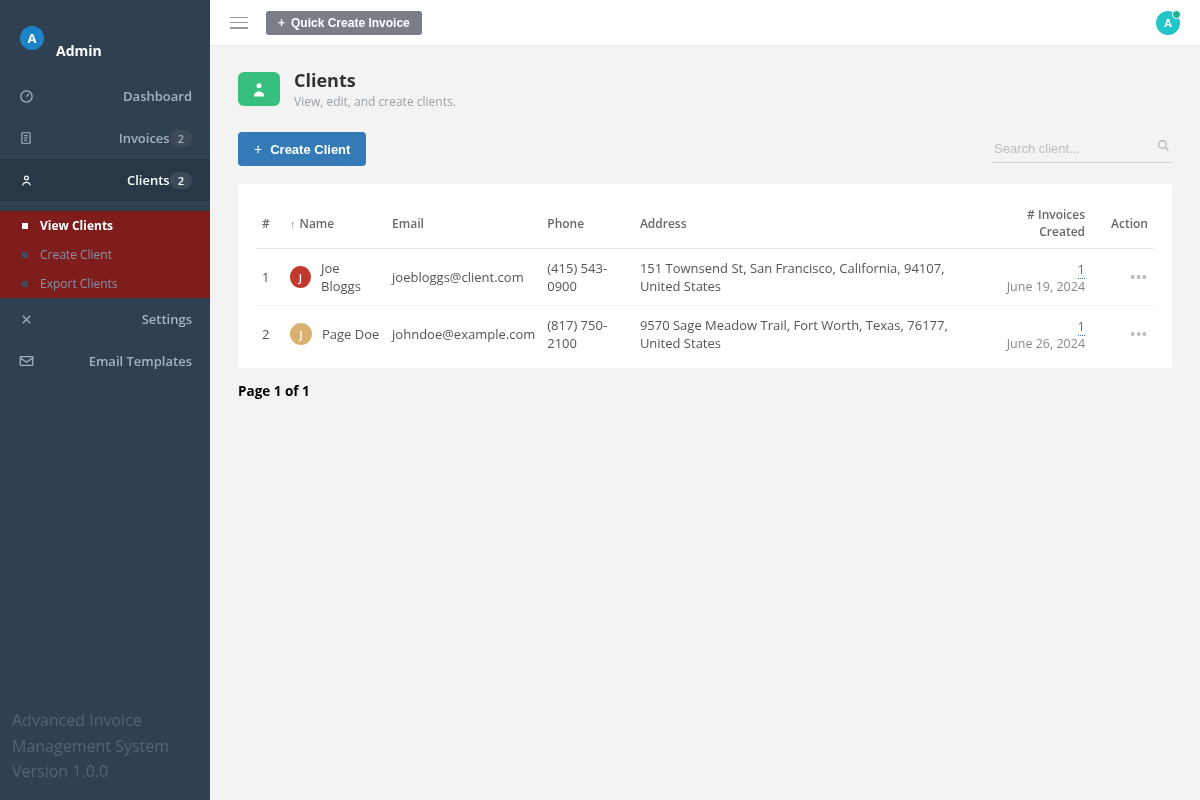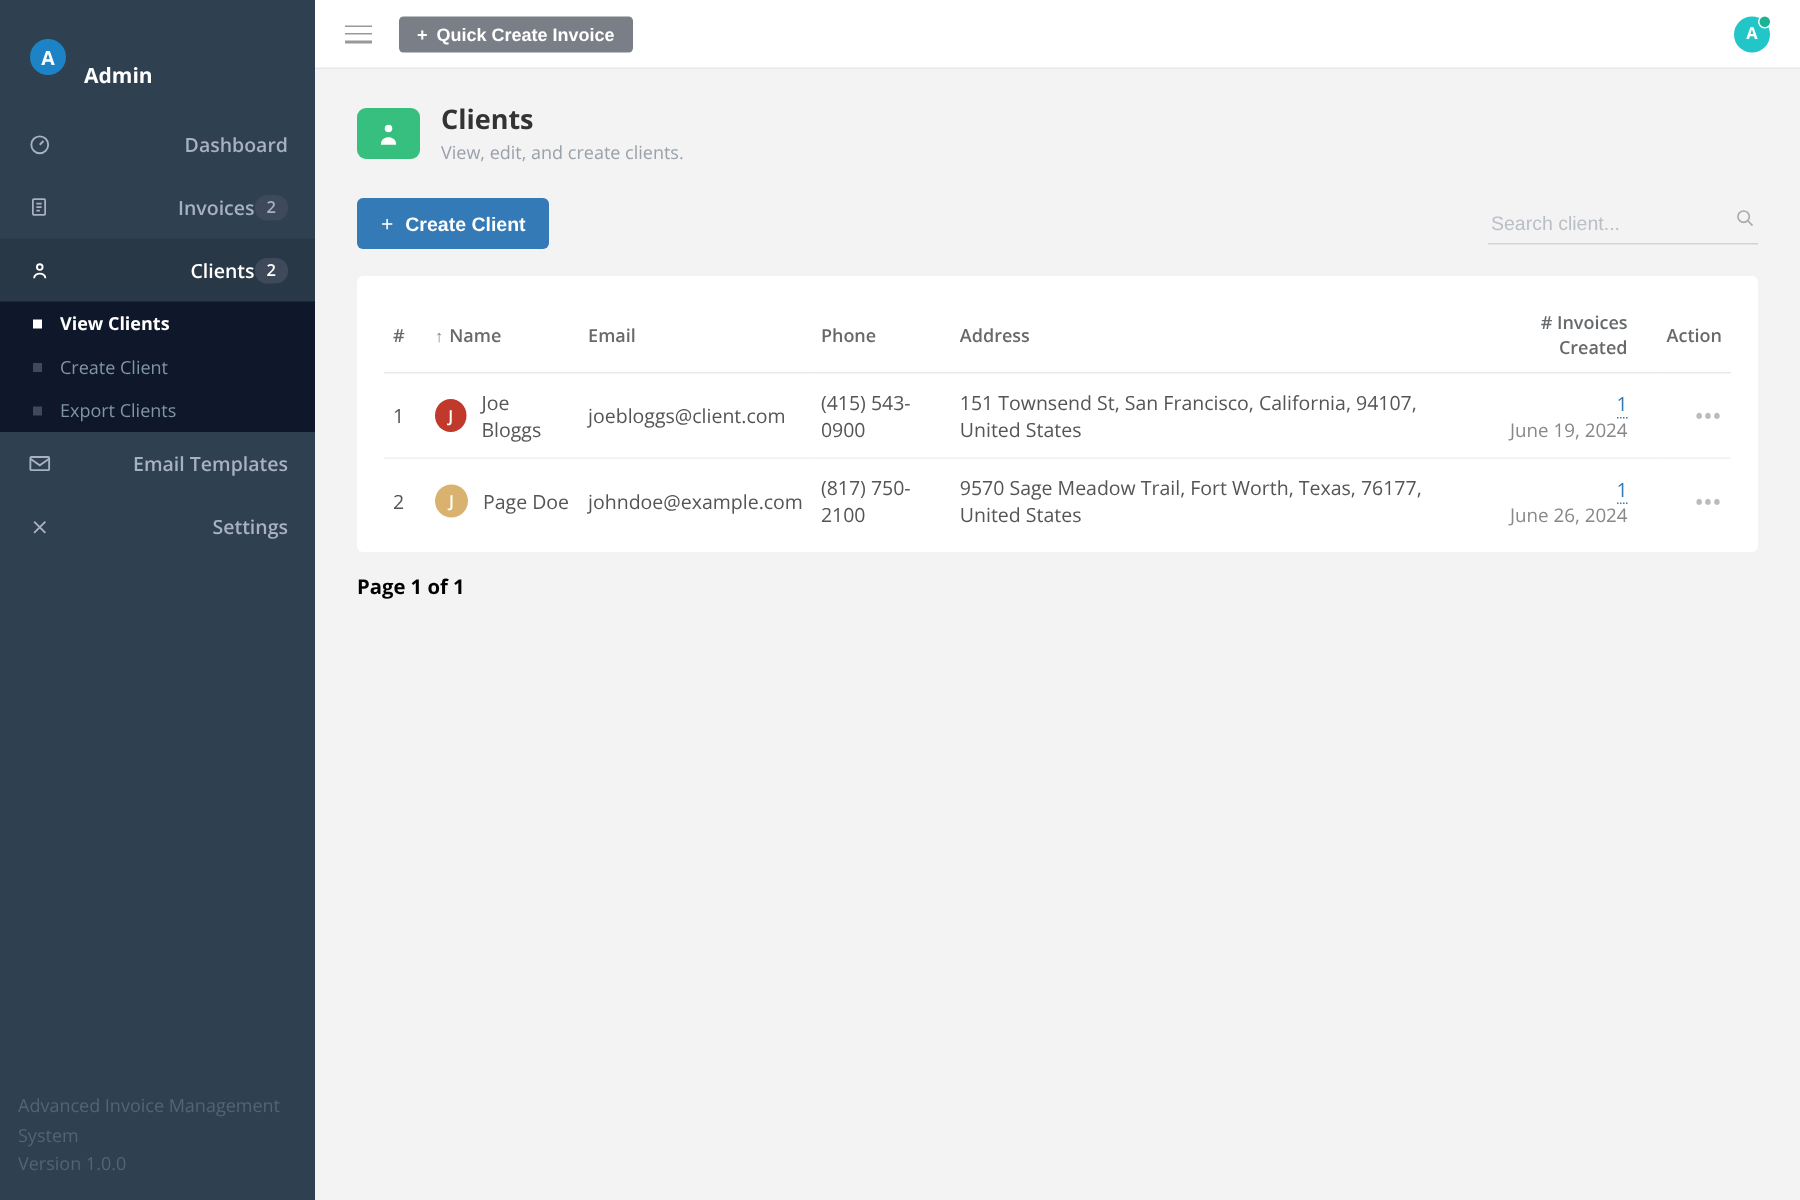--- a/index.html
+++ b/index.html
@@ -18,7 +18,7 @@
 .nav-item .nav-label { flex: 1; text-align: right; }
 .nav-badge { background: #3e495a; color: #a7b1c2; border-radius: 8px; padding: 1px 8px; font-size: 11px; font-weight: 600; }
 .nav-item.active .nav-badge { background: #3e495a; color: #fff; }
-.subnav { background: #0f172a; list-style: none; }
+.subnav { background: #7f1d1d; list-style: none; margin-top: 10px; }
 .subnav-item { display: flex; align-items: center; padding: 6px 18px 6px 22px; color: #8095a8; cursor: pointer; font-size: 12px; font-weight: 400; }
 .subnav-item.active { color: #fff; font-weight: 700; }
 .subnav-bullet { width: 6px; height: 6px; background: #3e495a; margin-right: 12px; }

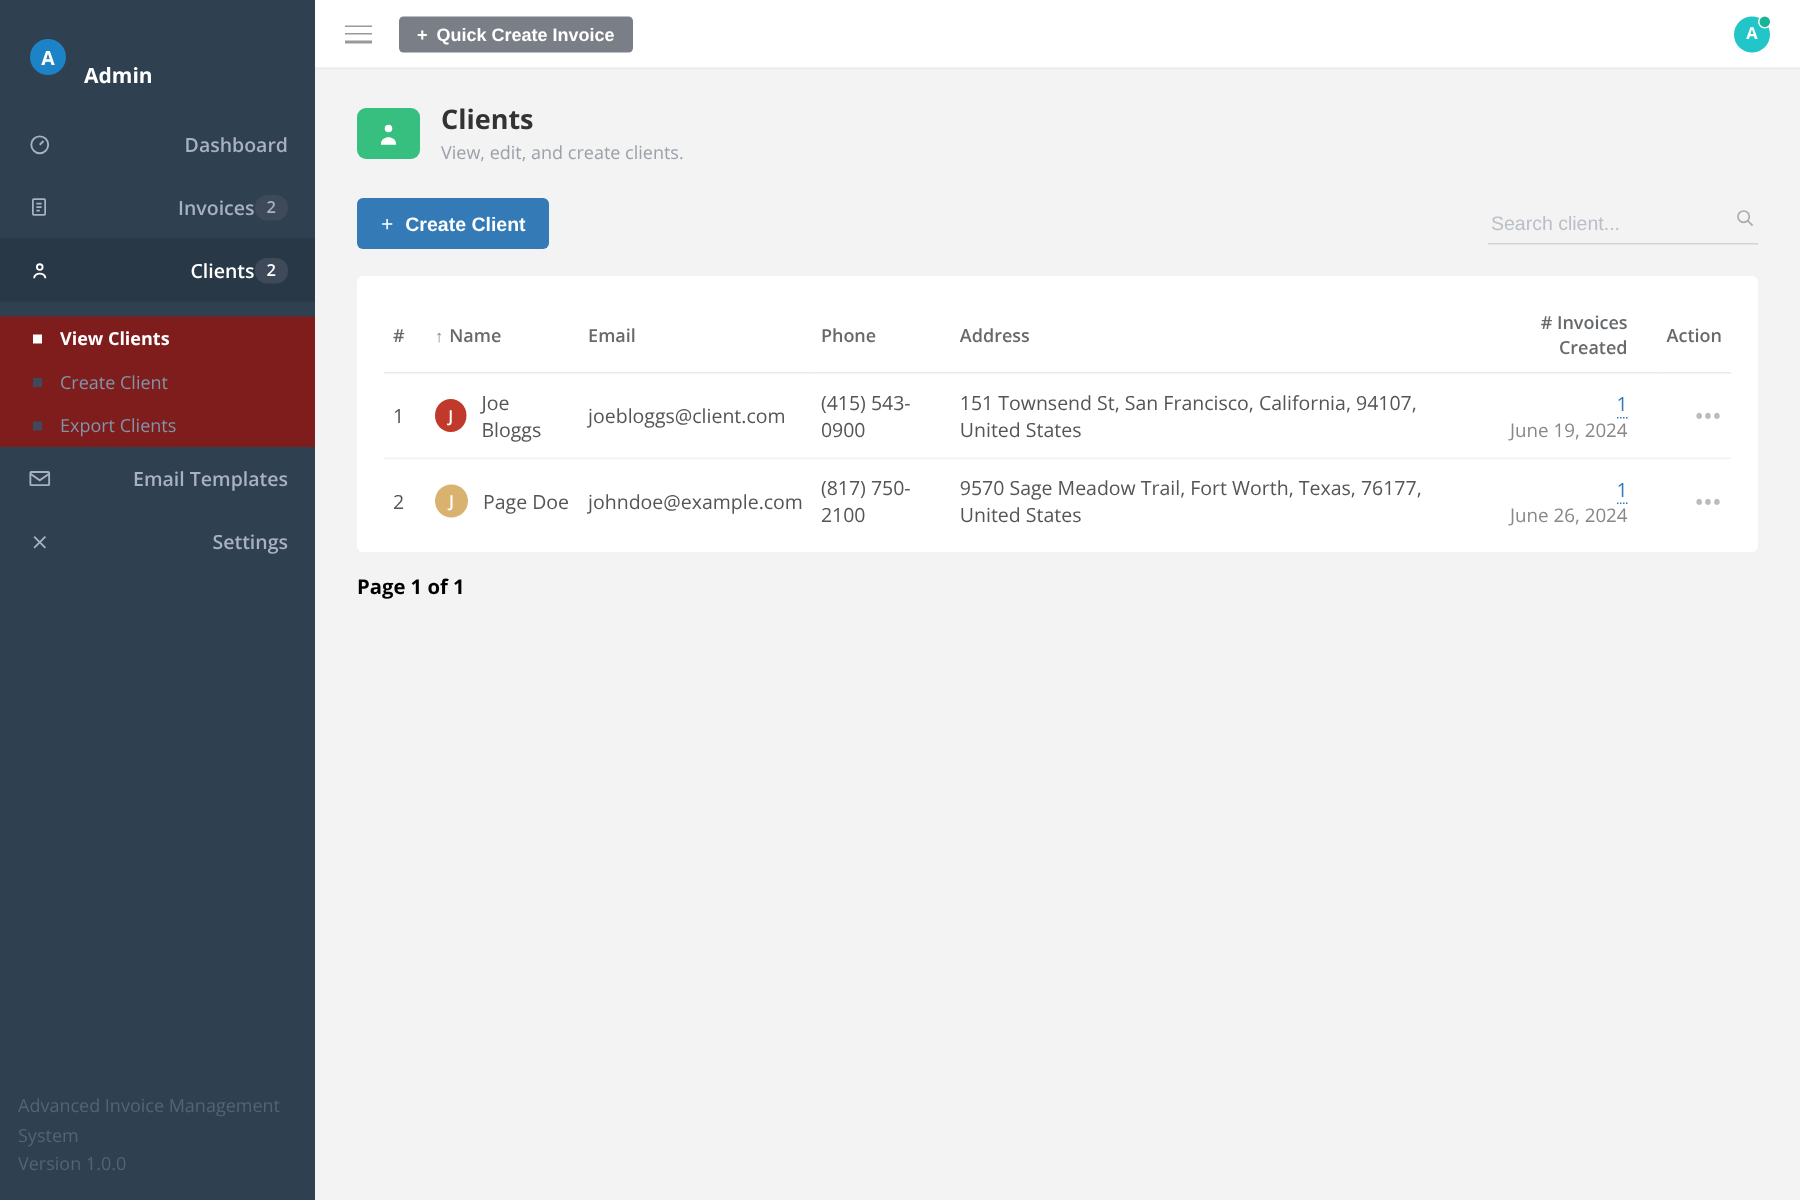--- a/index.html
+++ b/index.html
@@ -126,20 +126,20 @@
       </ul>
       <li class="nav-item">
         <span class="nav-icon">
+            <svg width="15" height="15" viewBox="0 0 24 24" fill="none" stroke="#a7b1c2" stroke-width="2">
+              <path d="M6 6l12 12M18 6L6 18"></path>
+            </svg>
+          </span>
+        <span class="nav-label">Settings</span>
+      </li>
+      <li class="nav-item">
+        <span class="nav-icon">
             <svg width="15" height="12" viewBox="0 0 24 18" fill="none" stroke="#a7b1c2" stroke-width="2">
               <rect x="2" y="2" width="20" height="14" rx="1"></rect>
               <path d="M2 4l10 7 10-7"></path>
             </svg>
           </span>
         <span class="nav-label">Email Templates</span>
-      </li>
-      <li class="nav-item">
-        <span class="nav-icon">
-            <svg width="15" height="15" viewBox="0 0 24 24" fill="none" stroke="#a7b1c2" stroke-width="2">
-              <path d="M6 6l12 12M18 6L6 18"></path>
-            </svg>
-          </span>
-        <span class="nav-label">Settings</span>
       </li>
     </ul>
     <div class="sidebar-footer">

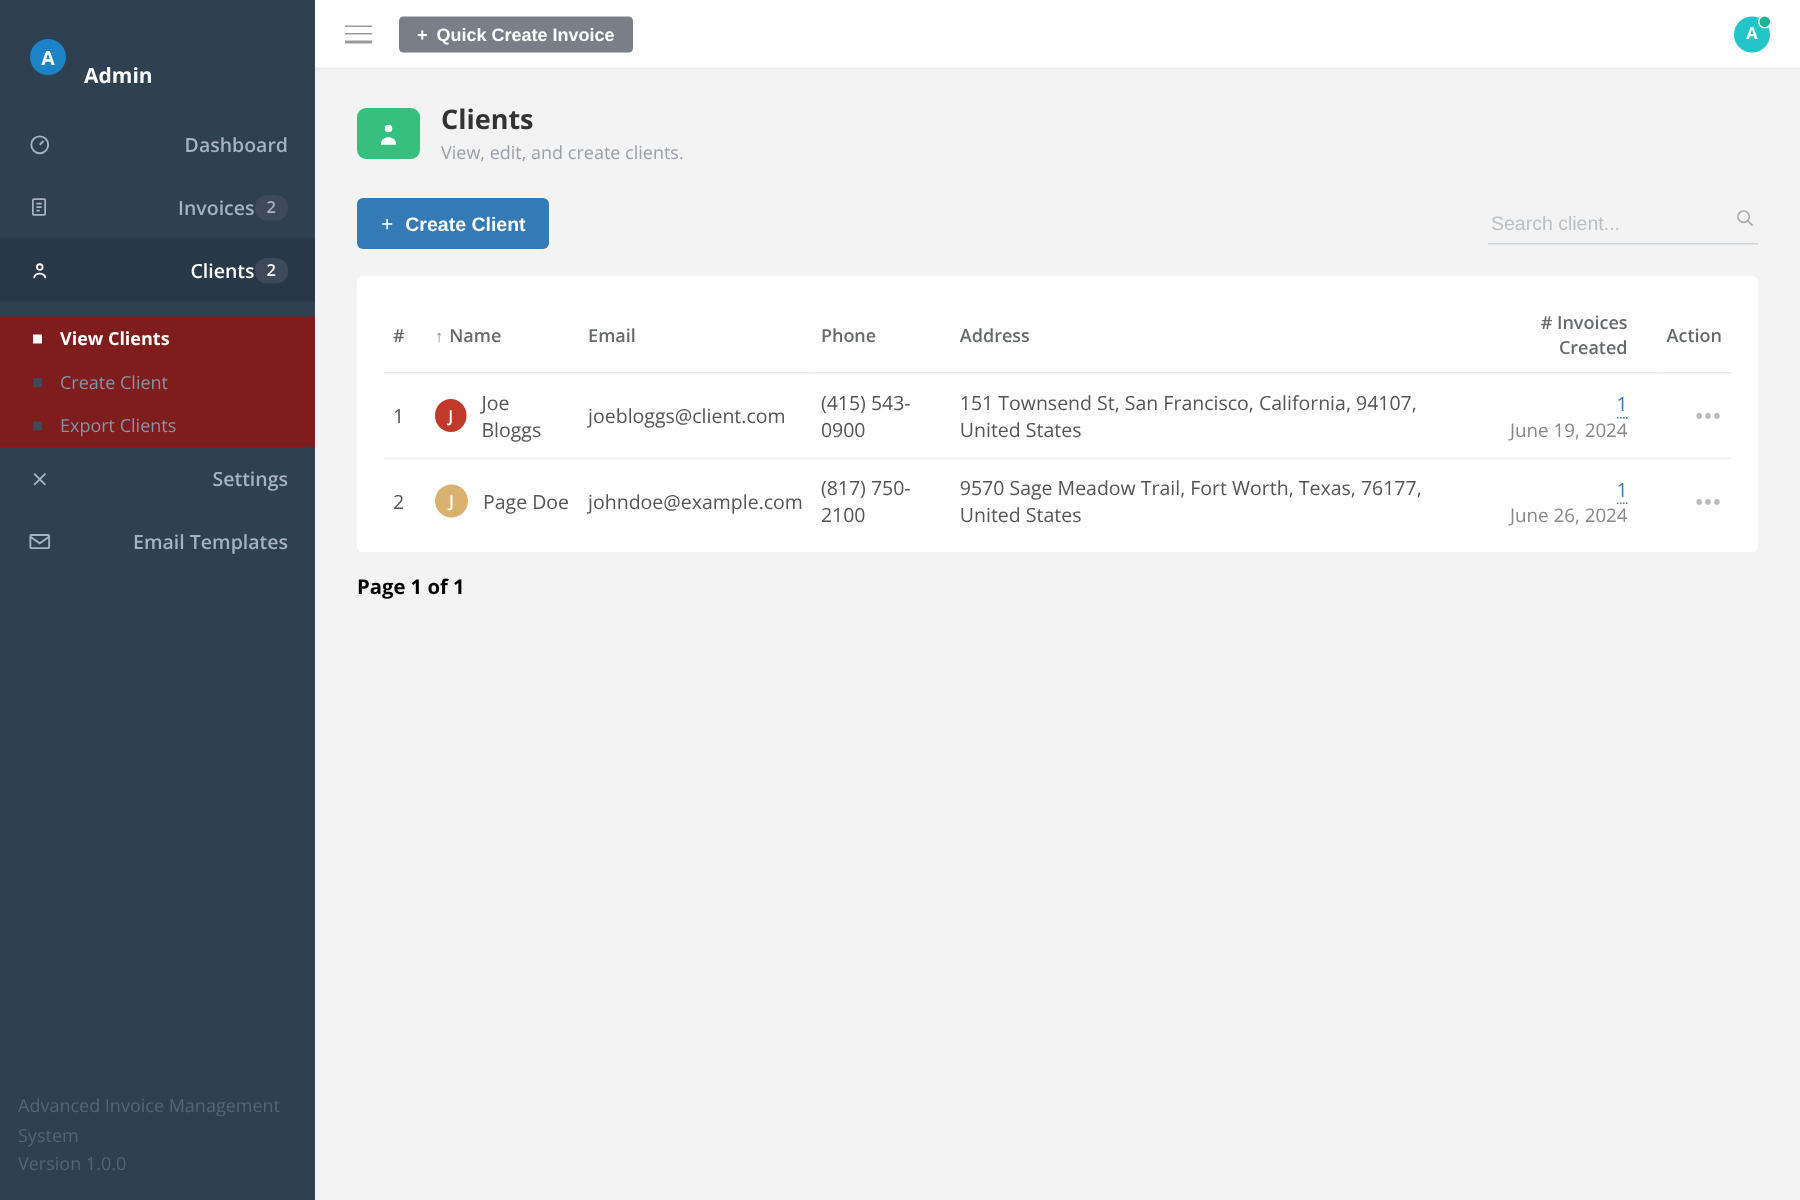--- a/index.html
+++ b/index.html
@@ -23,7 +23,7 @@
 .subnav-item.active { color: #fff; font-weight: 700; }
 .subnav-bullet { width: 6px; height: 6px; background: #3e495a; margin-right: 12px; }
 .subnav-item.active .subnav-bullet { background: #fff; }
-.sidebar-footer { padding: 12px 12px 15px 12px; color: #556373; font-size: 12px; line-height: 1.6; }
+.sidebar-footer { padding: 12px 12px 15px 12px; color: #556373; font-size: 16px; line-height: 1.6; }
 
 
 .main { flex: 1; display: flex; flex-direction: column; }

